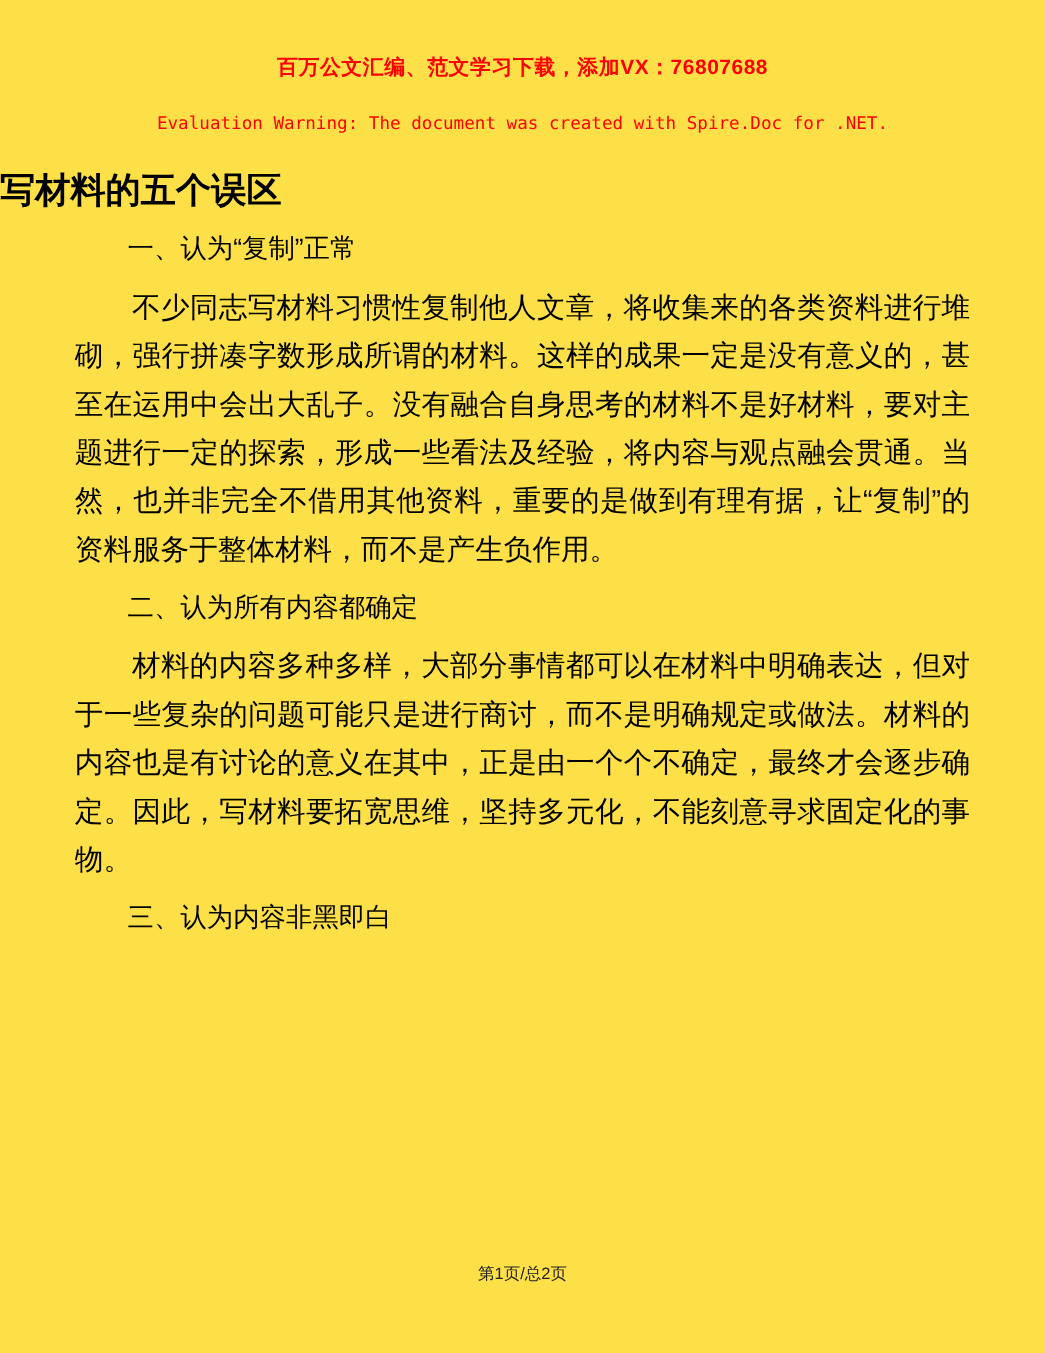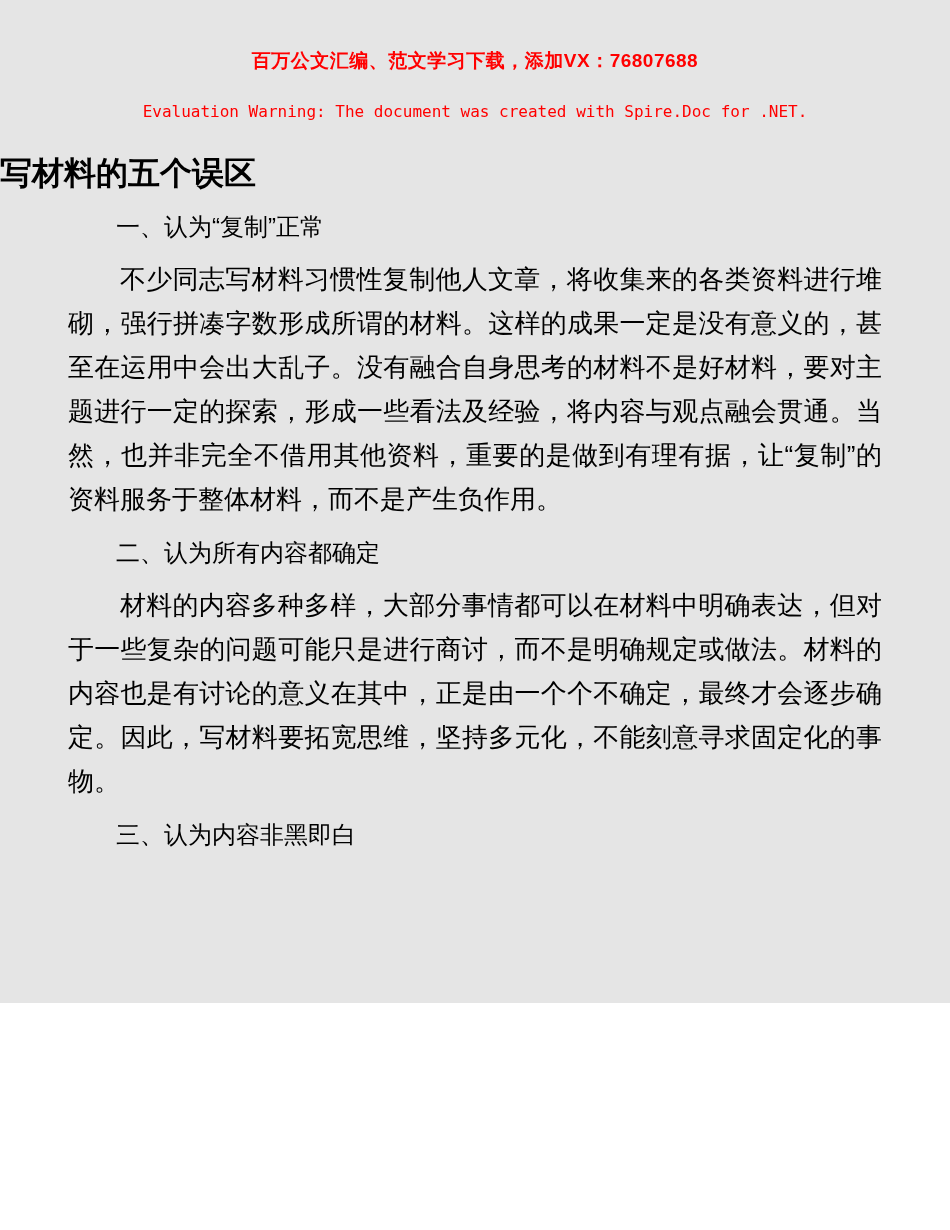--- a/index.html
+++ b/index.html
@@ -10,9 +10,9 @@
   .page {
     position: relative;
     width: 950px;
-    height: 1003px;
+    height: 1230px;
     margin: 0 auto;
-    background: #e5e5e5;
+    background: #fde047;
     box-sizing: border-box;
     font-family: "Liberation Sans", "DejaVu Sans", sans-serif;
     color: #000000;

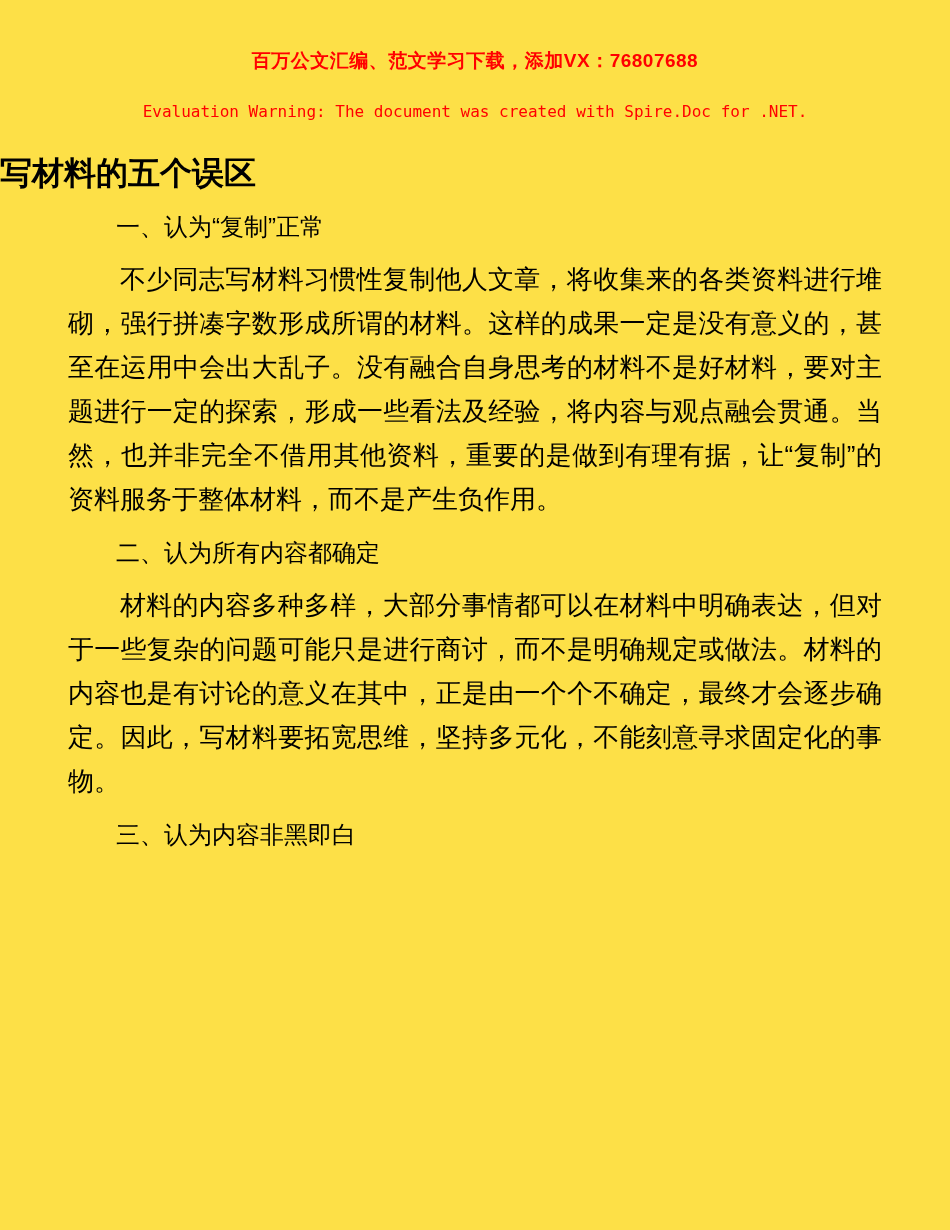--- a/index.html
+++ b/index.html
@@ -89,6 +89,7 @@
       <div class="section-heading">三、认为内容非黑即白</div>
     </div>
 
+  <div class="page-footer">第1页/总2页</div>
 
 </div>
 

